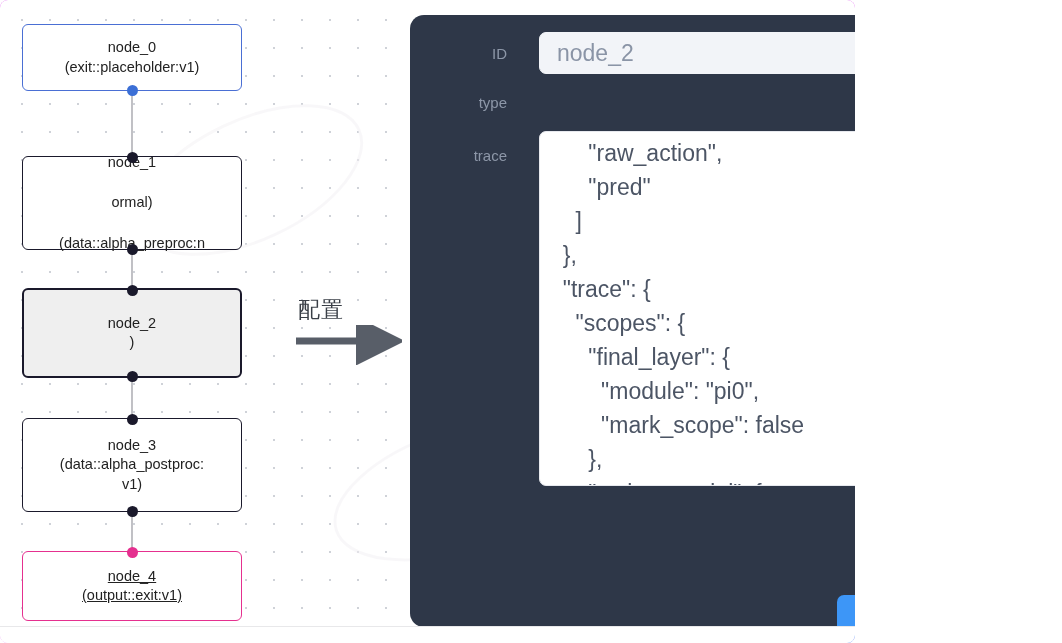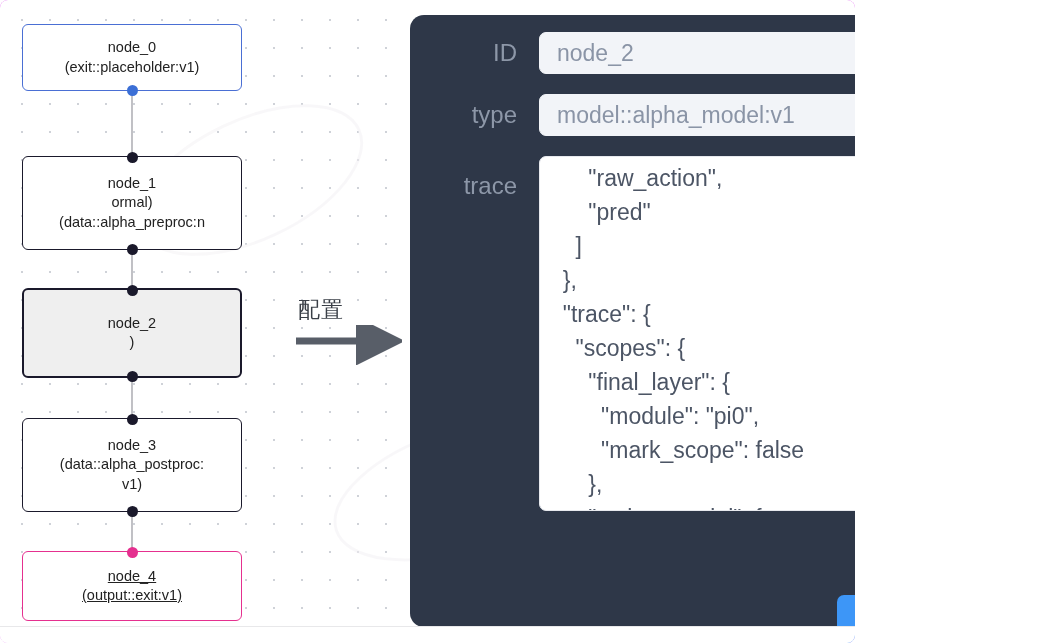--- a/index.html
+++ b/index.html
@@ -120,9 +120,9 @@
     width: 112px;
     flex: 0 0 112px;
     text-align: right;
-    padding-right: 22px;
+    padding-right: 32px;
     color: #8d97a8;
-    font-size: 24px;
+    font-size: 15px;
     font-family: "Liberation Sans", sans-serif;
   }
   .field-input {

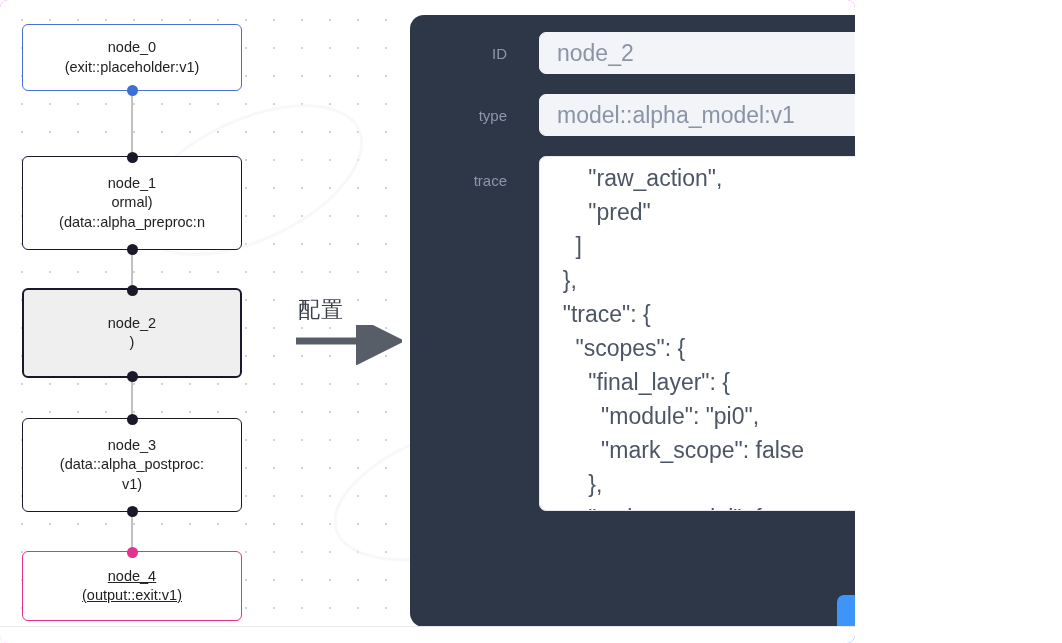--- a/index.html
+++ b/index.html
@@ -292,7 +292,6 @@
 
     <div class="field-row">
       <div class="field-label">type</div>
-      <input class="field-input" type="text" value="model::alpha_model:v1" style="">
     </div>
 
     <div class="field-row config-row">

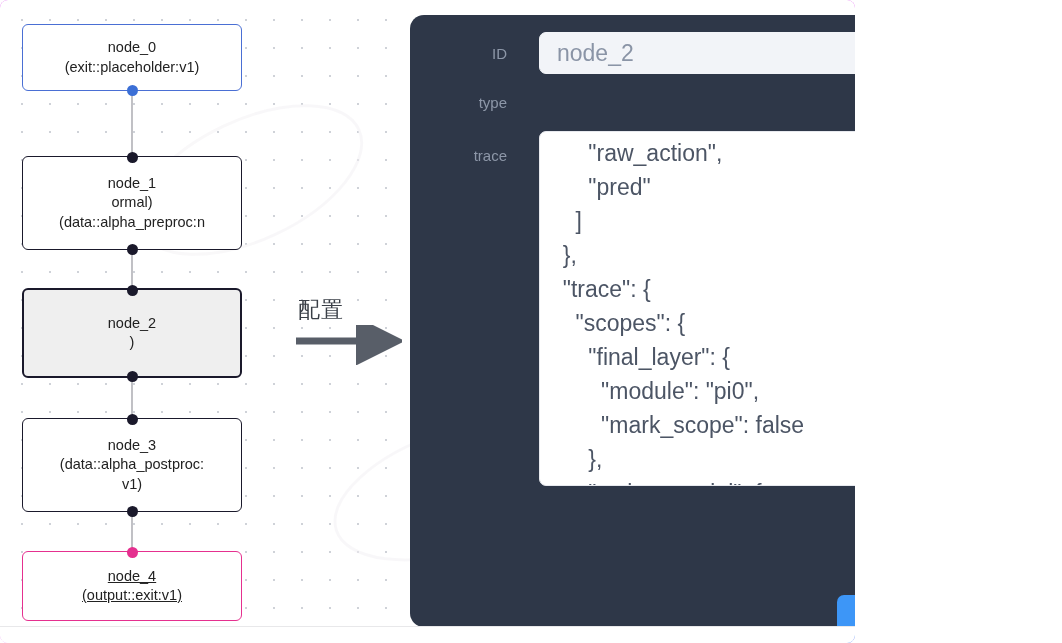--- a/index.html
+++ b/index.html
@@ -242,7 +242,7 @@
     <span class="handle bottom blue"></span>
   </div>
 
-  <div class="node" style="left:22px; top:156px; width:220px; height:94px;">
+  <div class="node" style="left:22px; top:156px; width:220px; height:94px;gap:21px;">
     <span class="nline">node_1</span>
     <span class="nline">ormal)</span>
     <span class="nline">(data::alpha_preproc:n</span>

